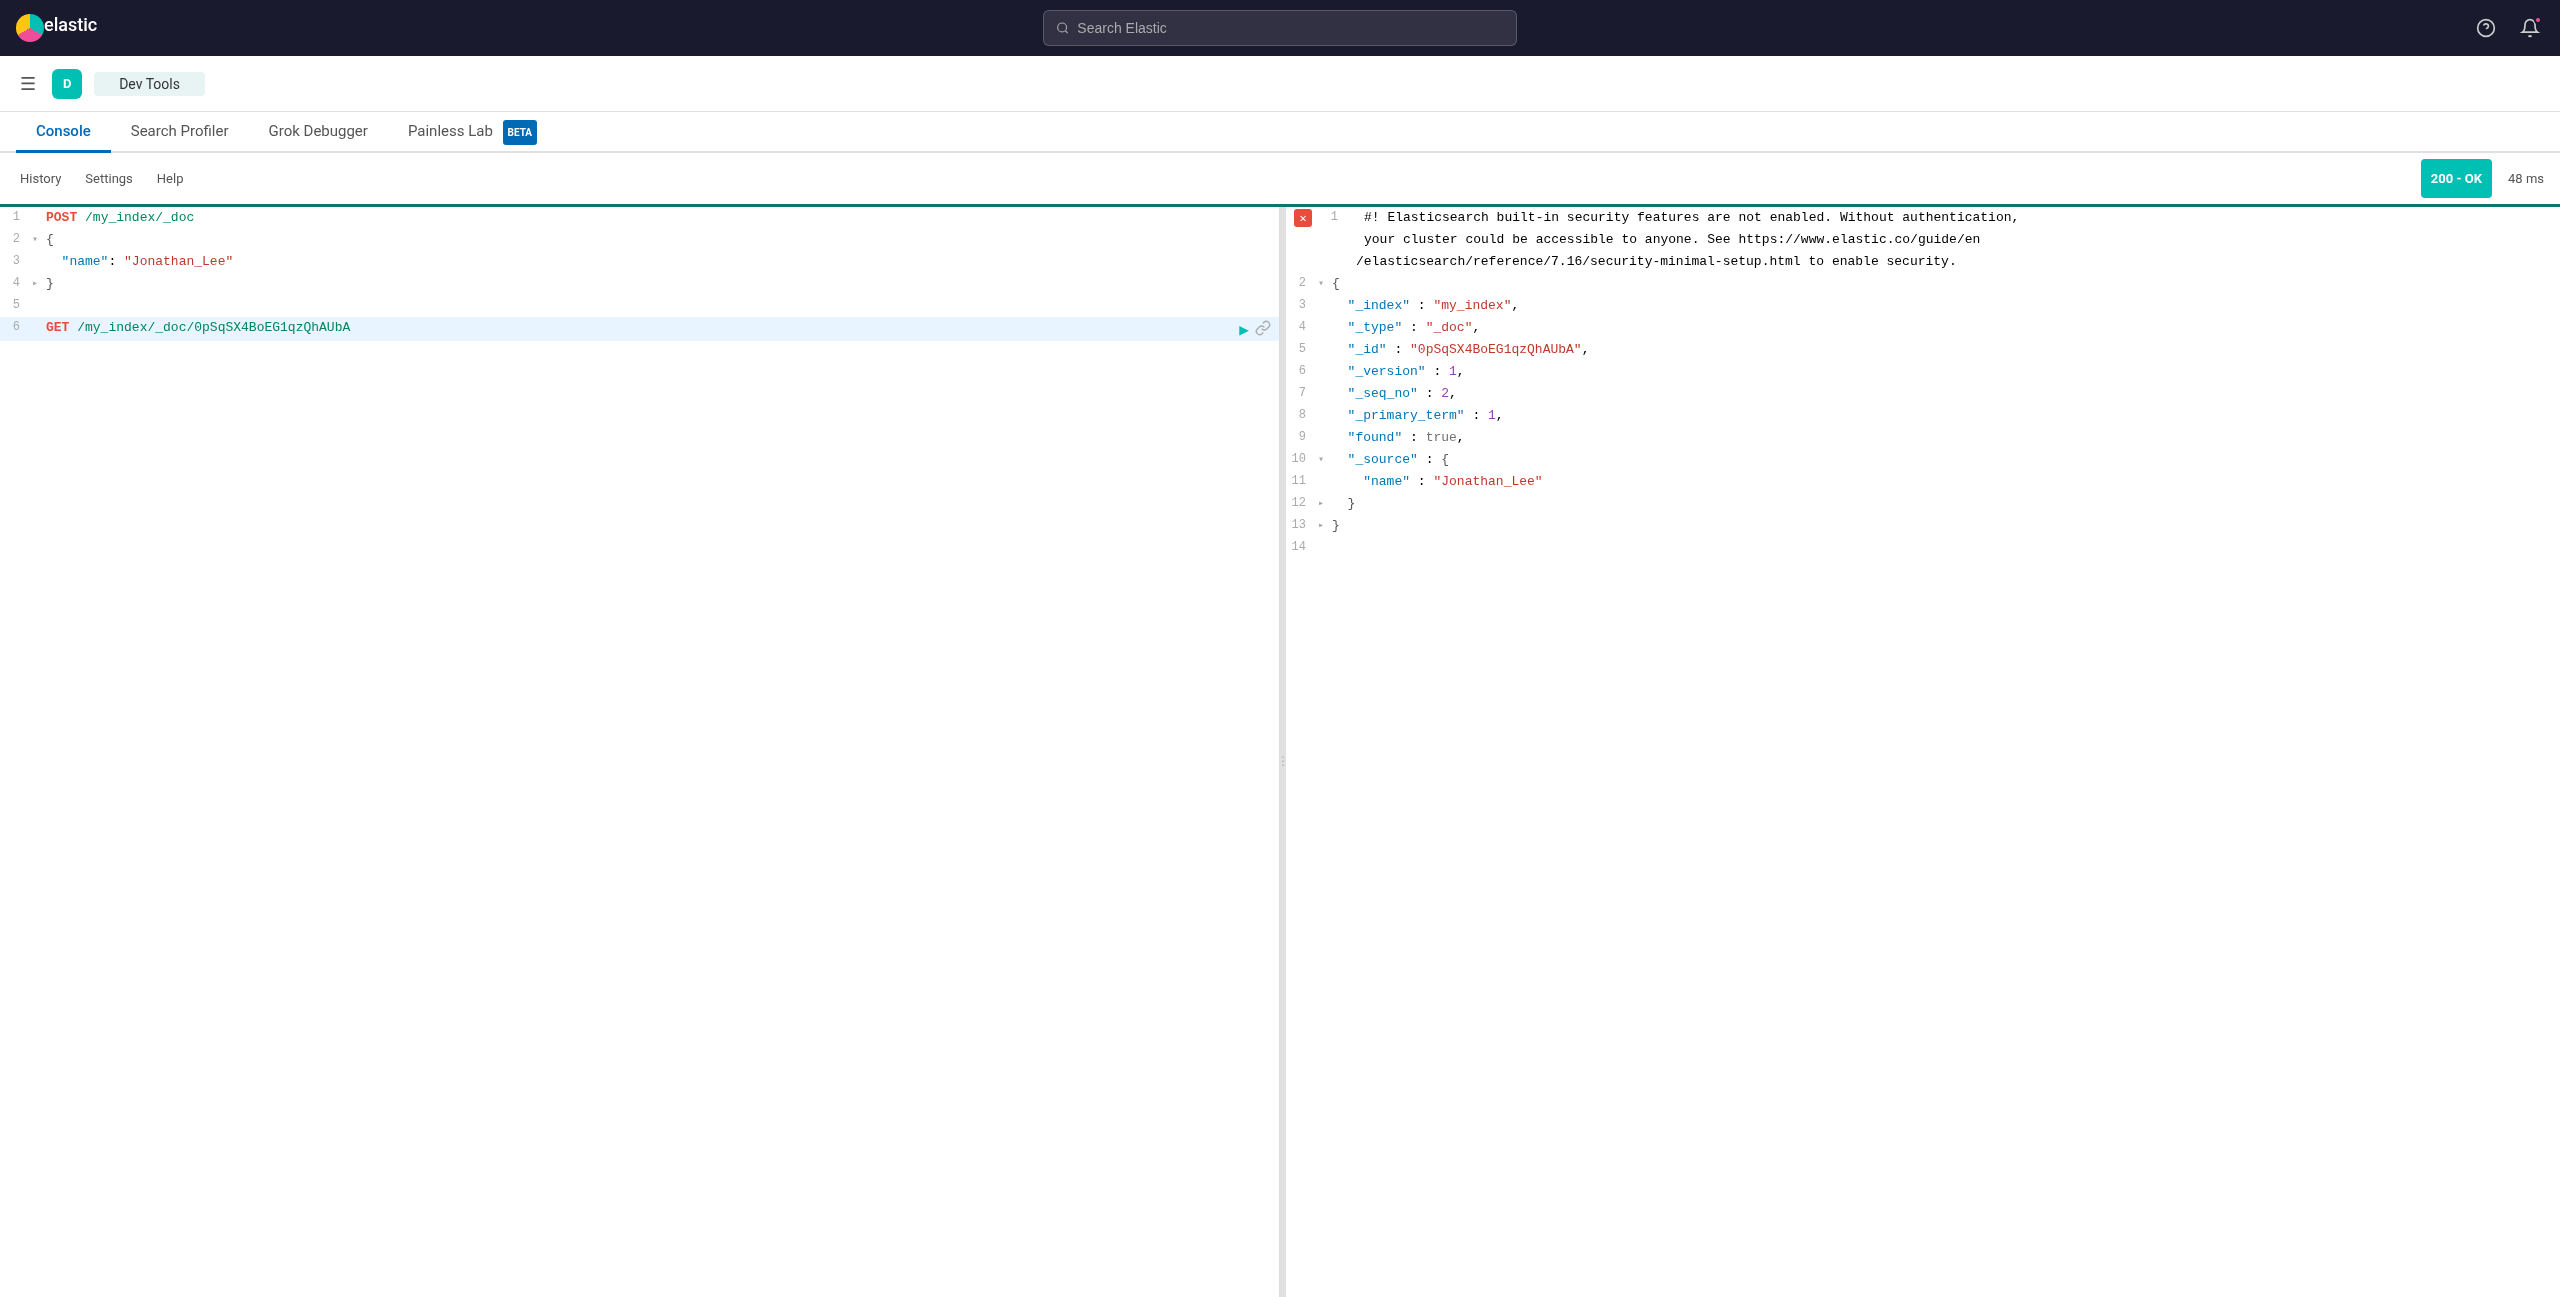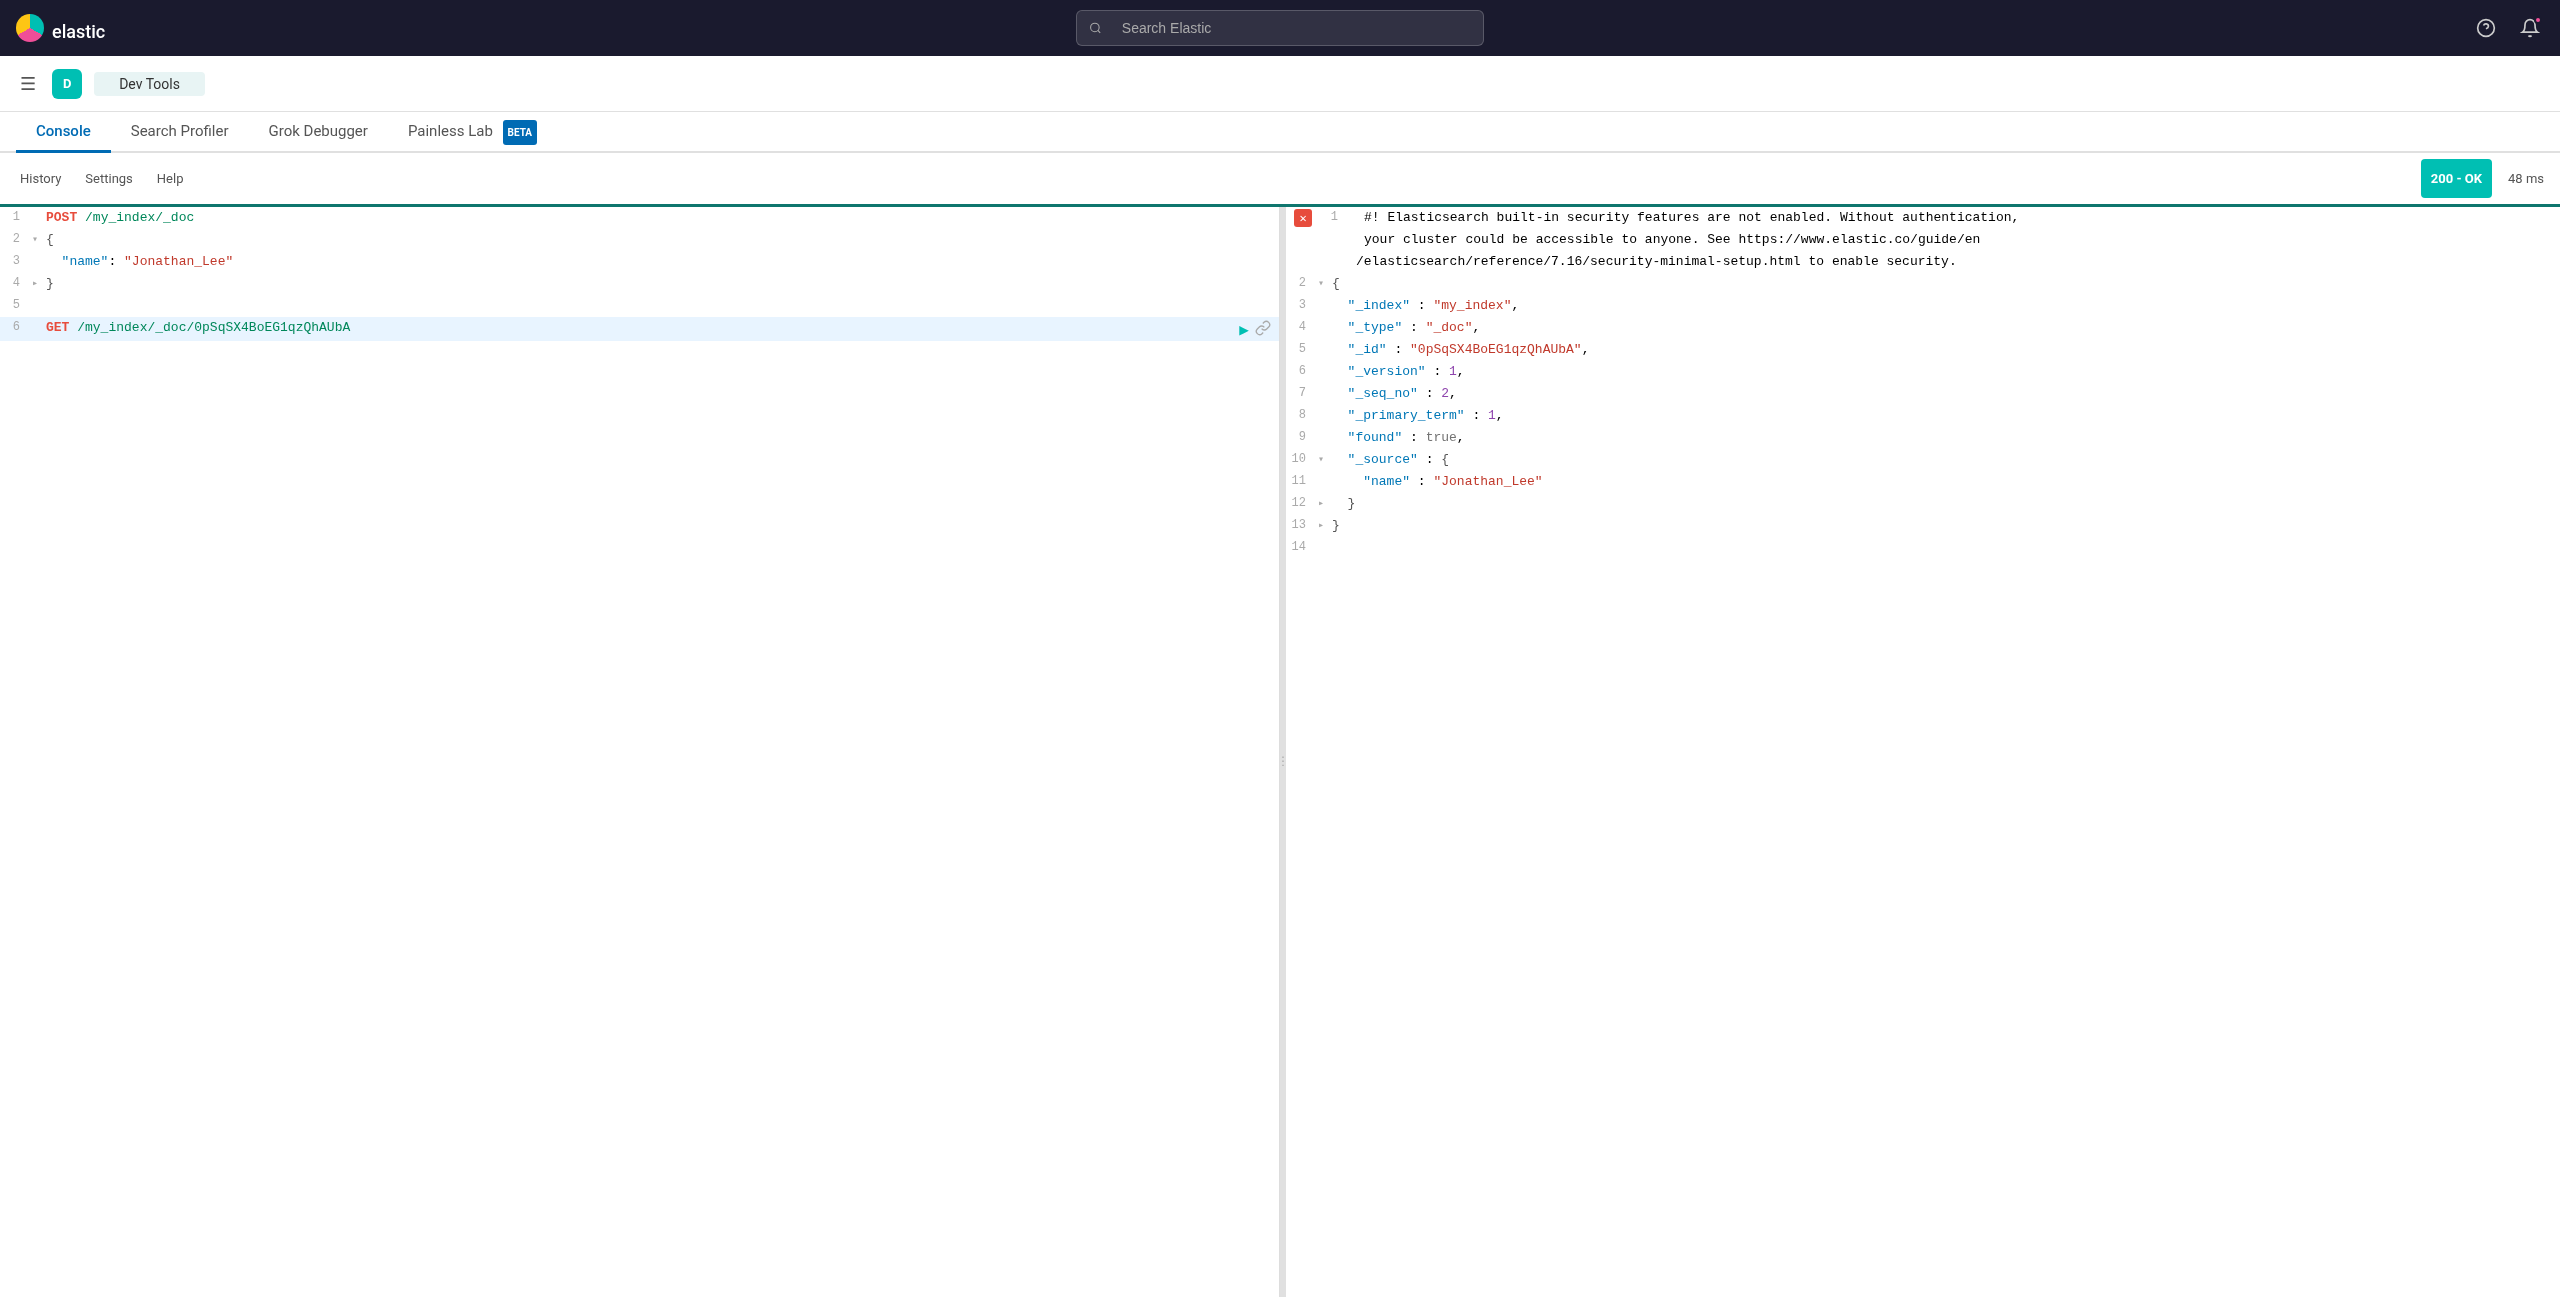--- a/index.html
+++ b/index.html
@@ -17,8 +17,8 @@
     }
     .elastic-logo {
       display: flex;
-      align-items: flex-end;
-      gap: 8px;
+      align-items: flex-start;
+      gap: 0;
       color: white;
       font-size: 18px;
       font-weight: 500;

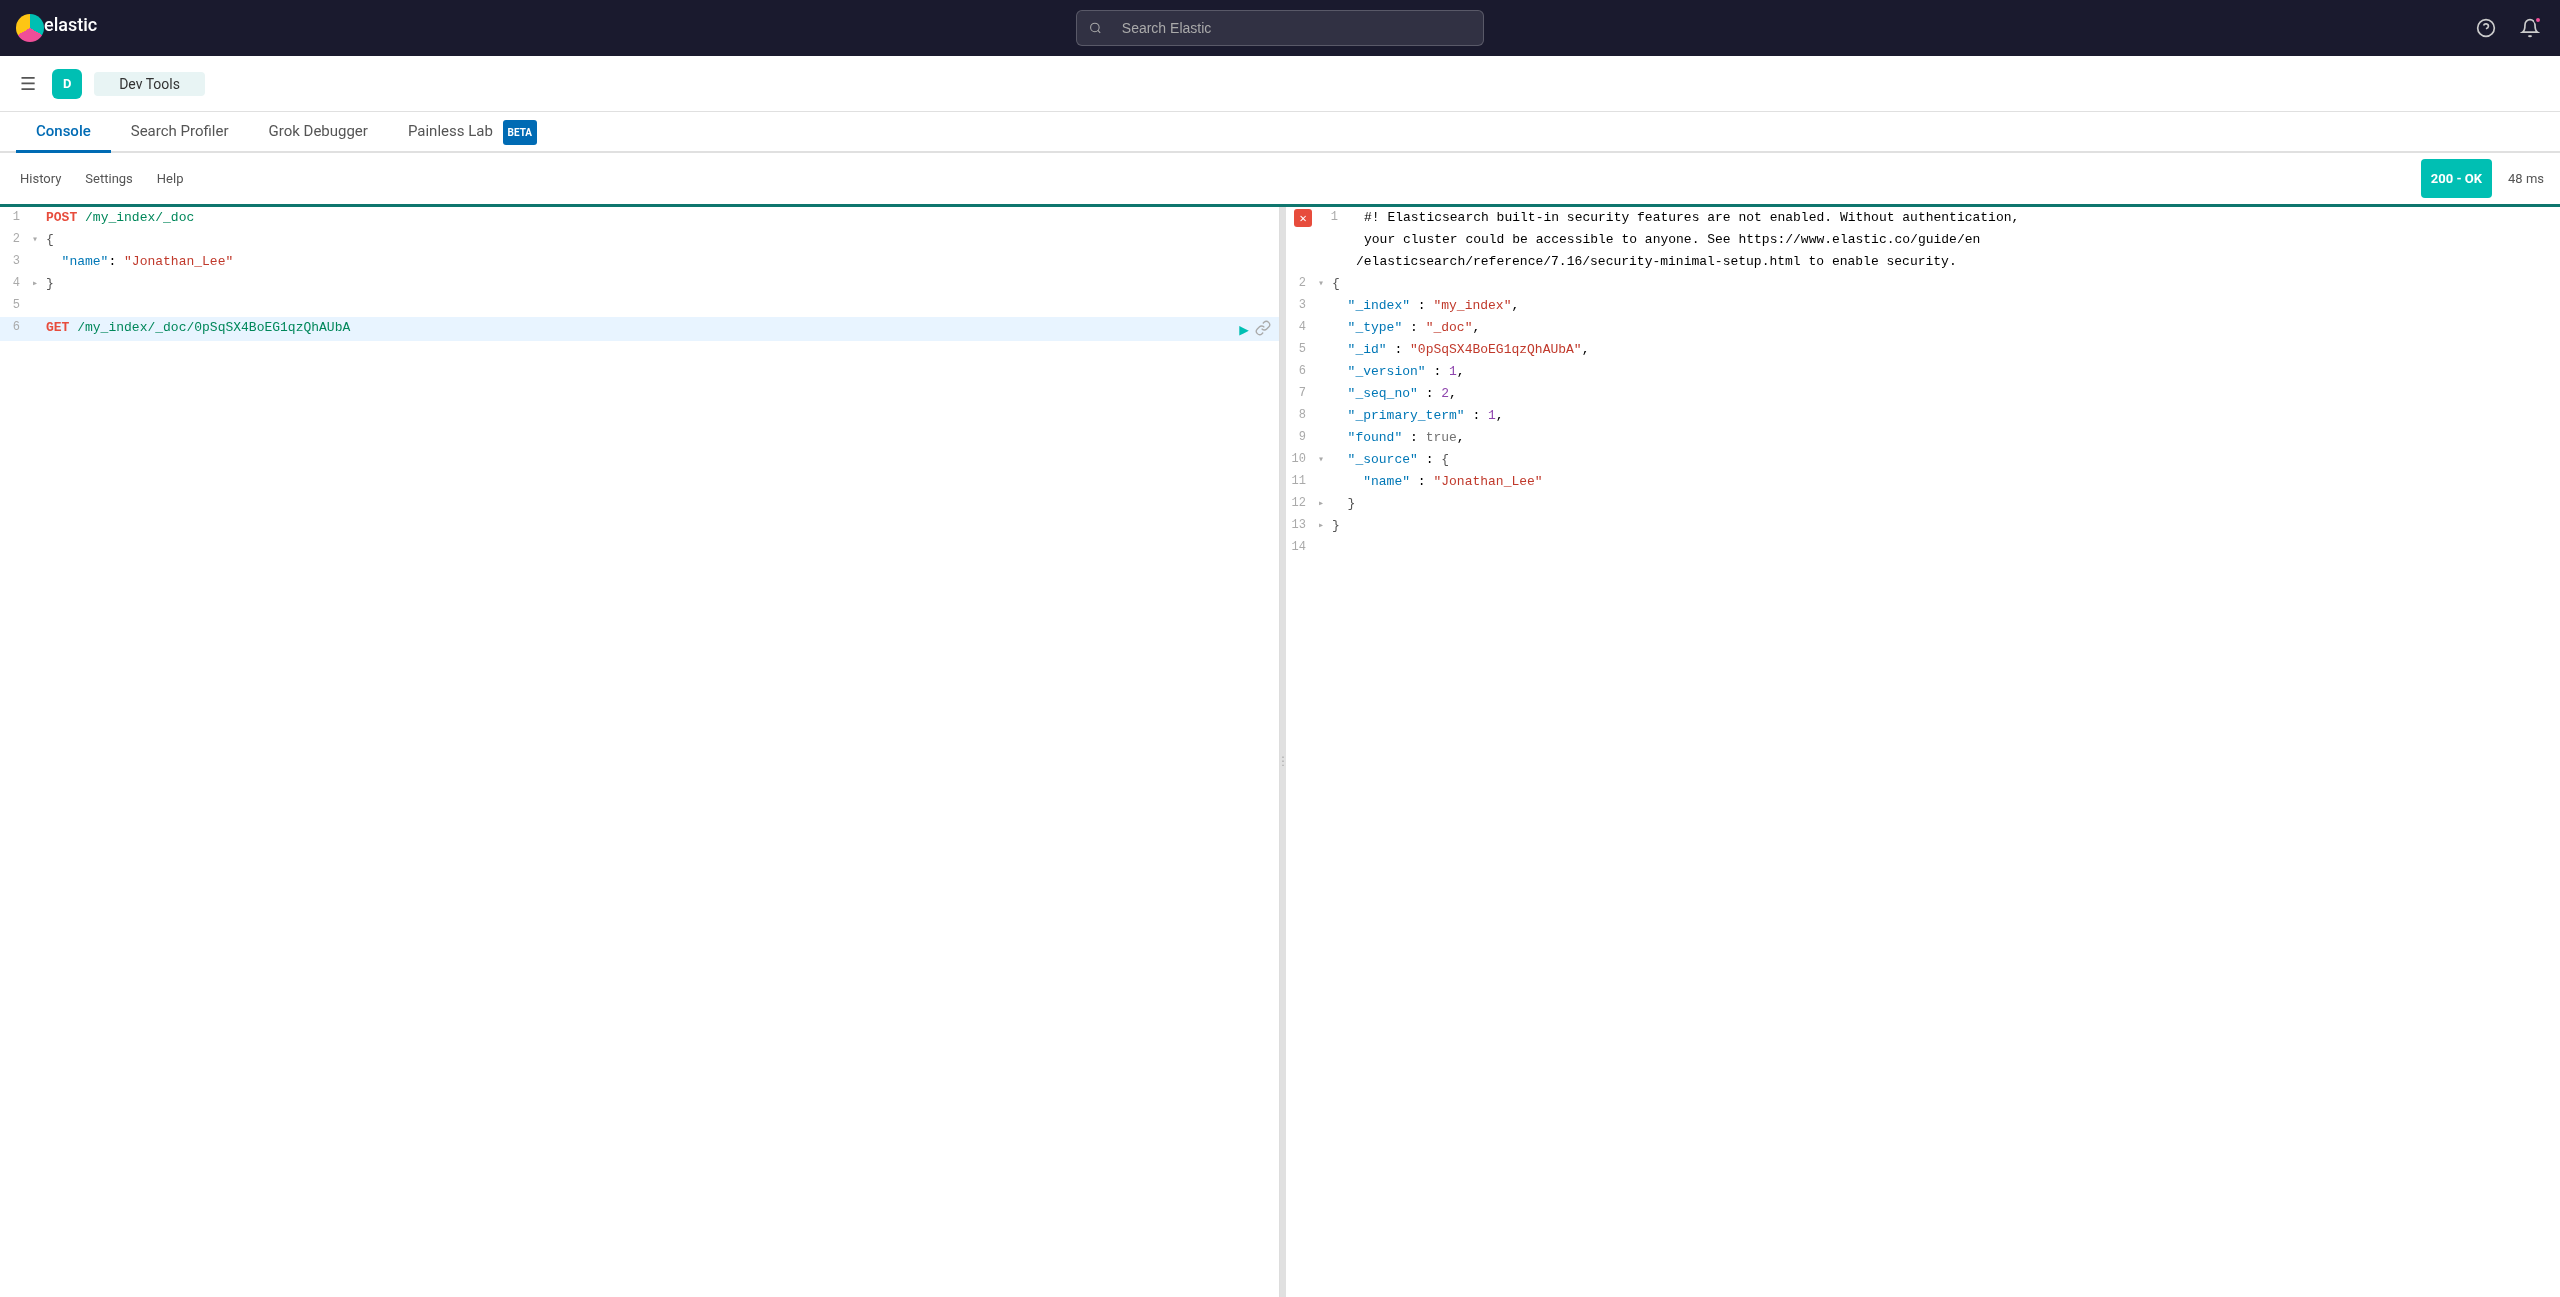--- a/index.html
+++ b/index.html
@@ -33,14 +33,14 @@
       position: absolute;
       left: 50%;
       transform: translateX(-50%);
-      width: 408px;
+      width: 474px;
       background: rgba(255,255,255,0.1);
       border: 1px solid rgba(255,255,255,0.2);
       border-radius: 6px;
       display: flex;
       align-items: center;
       padding: 0 12px;
-      gap: 20px;
+      gap: 8px;
       height: 36px;
     }
     .search-bar input {

